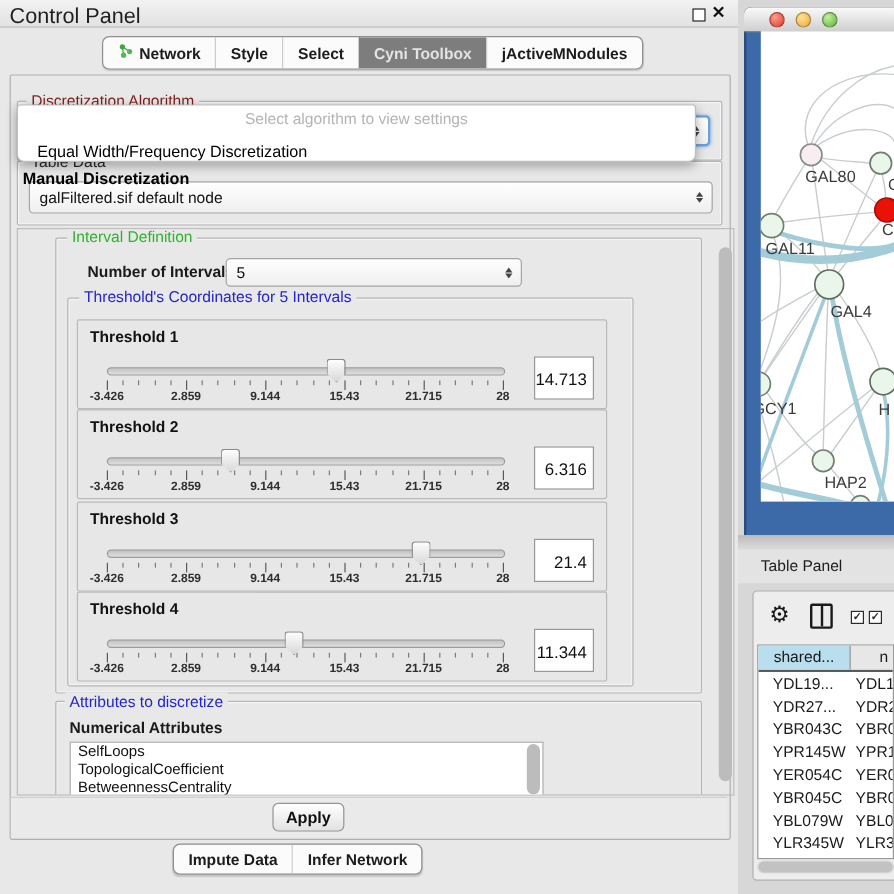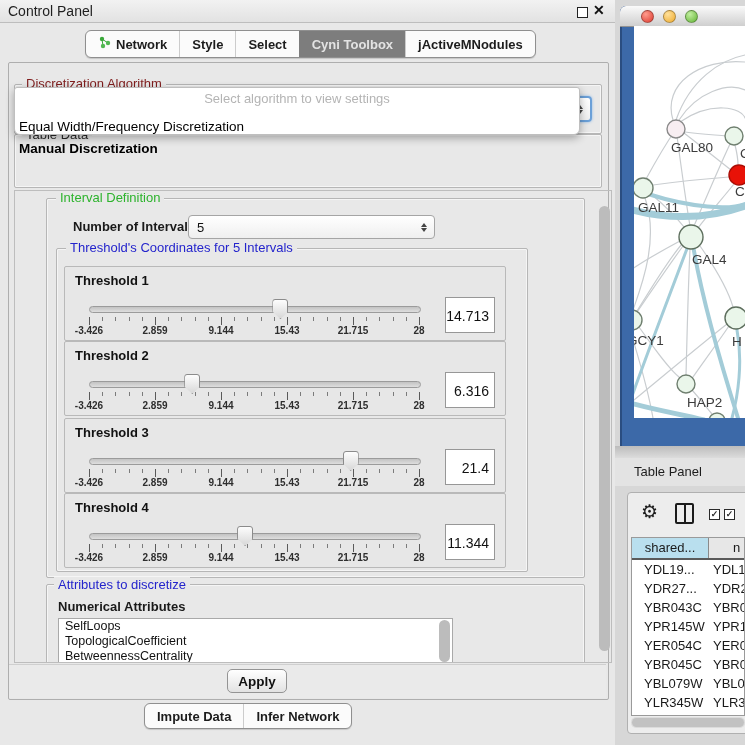--- a/index.html
+++ b/index.html
@@ -10,7 +10,7 @@
   #cp{left:0;top:0;width:615px;height:745px;background:#e8e8e8;}
   #cp-titlebar{left:0;top:0;width:615px;height:22px;background:linear-gradient(#f2f2f2,#e2e2e2);
                border-bottom:1px solid #bdbdbd;}
-  #cp-title{left:8px;top:3px;font-size:14px;color:#1f1f1f;}
+  #cp-title{left:8px;top:3px;font-size:18px;color:#1f1f1f;}
   .float-icon{left:577px;top:7px;width:9px;height:9px;border:1.5px solid #222;background:#fff;}
   .close-icon{left:593px;top:2px;font-size:14px;font-weight:bold;color:#111;}
   

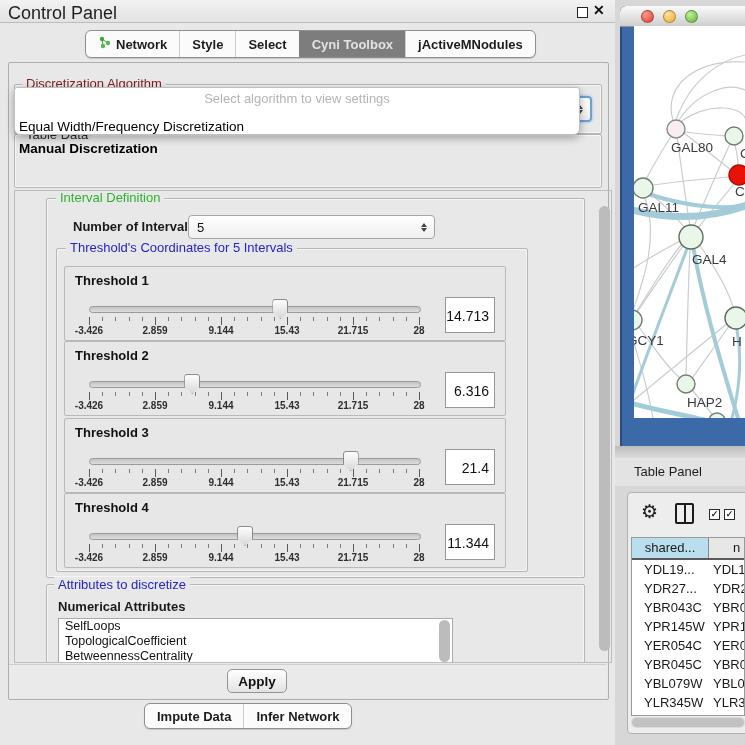--- a/index.html
+++ b/index.html
@@ -152,7 +152,7 @@
     <div class="hint">Select algorithm to view settings</div>
     <div id="popup-options">
         <div class="popup-opt" style="top: 17px; font-weight: bold; margin-top: 36px;">Manual Discretization</div>
-        <div class="popup-opt" style="top: 30.5px; font-weight: normal;">Equal Width/Frequency Discretization</div>
+        <div class="popup-opt" style="top: 30.5px; font-weight: normal; margin-left: 12px;">Equal Width/Frequency Discretization</div>
       </div>
   </div>
 

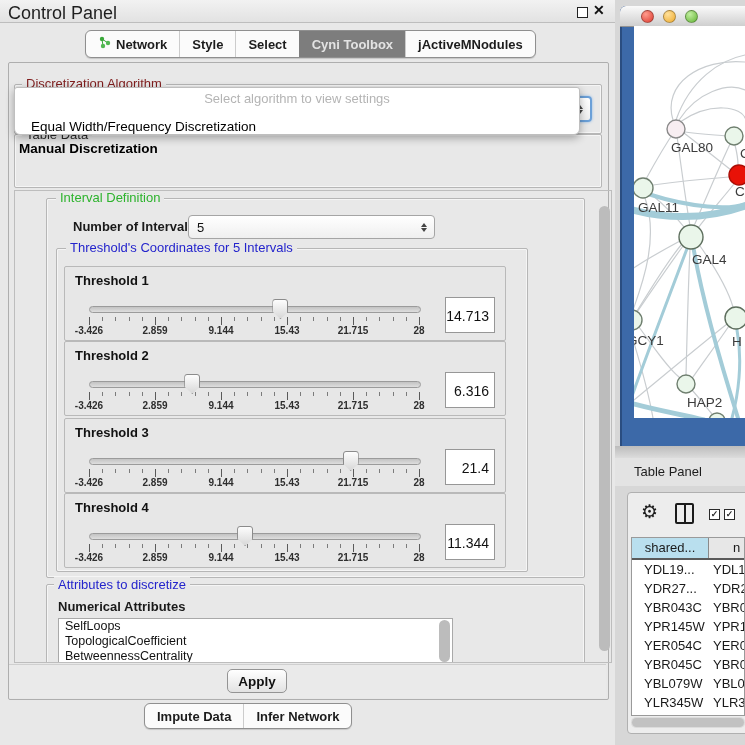--- a/index.html
+++ b/index.html
@@ -158,6 +158,13 @@
 
   <div class="abs tbox" style="left:14px;top:134px;width:586px;height:52px;"></div>
   <div class="abs tbox-title t-dark" style="left:22px;top:127px;">Table Data</div>
+  <div class="abs combo" style="left:24px;top:151px;width:568px;height:25px;">
+    <span class="combo-text">galFiltered.sif default node</span>
+    <span class="stepper">
+        <span class="arr up"></span>
+        <span class="arr dn"></span>
+      </span>
+  </div>
 
   <div class="abs" id="scrollpanel" style="left:14px;top:190px;width:598px;height:473px;border:1px solid #bdbdbd;overflow:hidden;box-sizing:border-box;">
 

